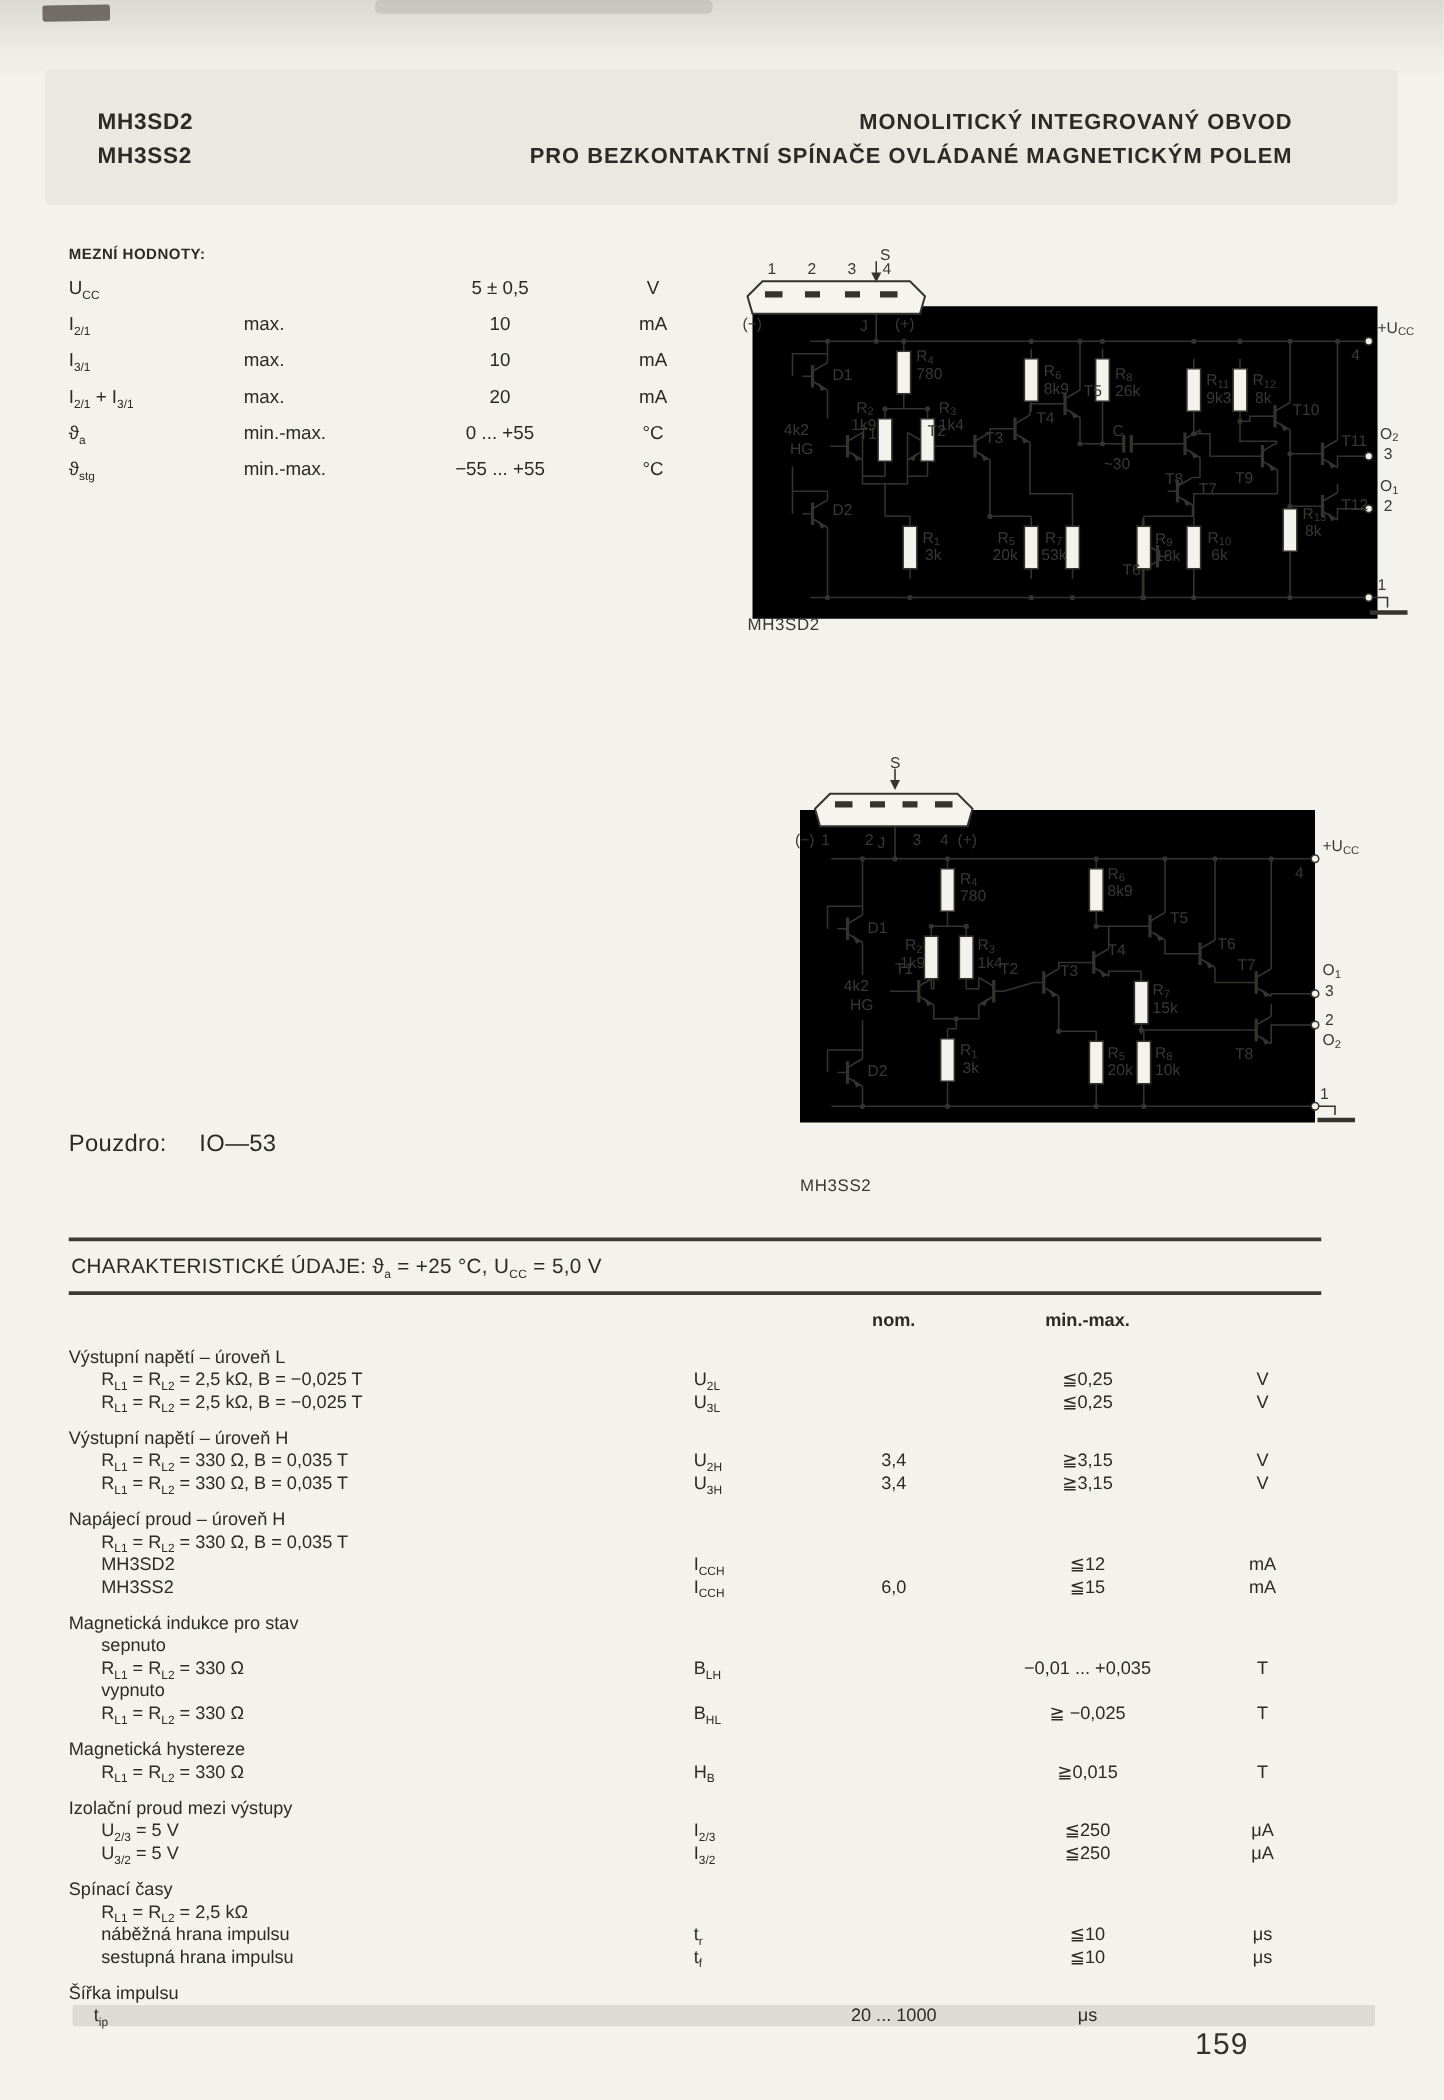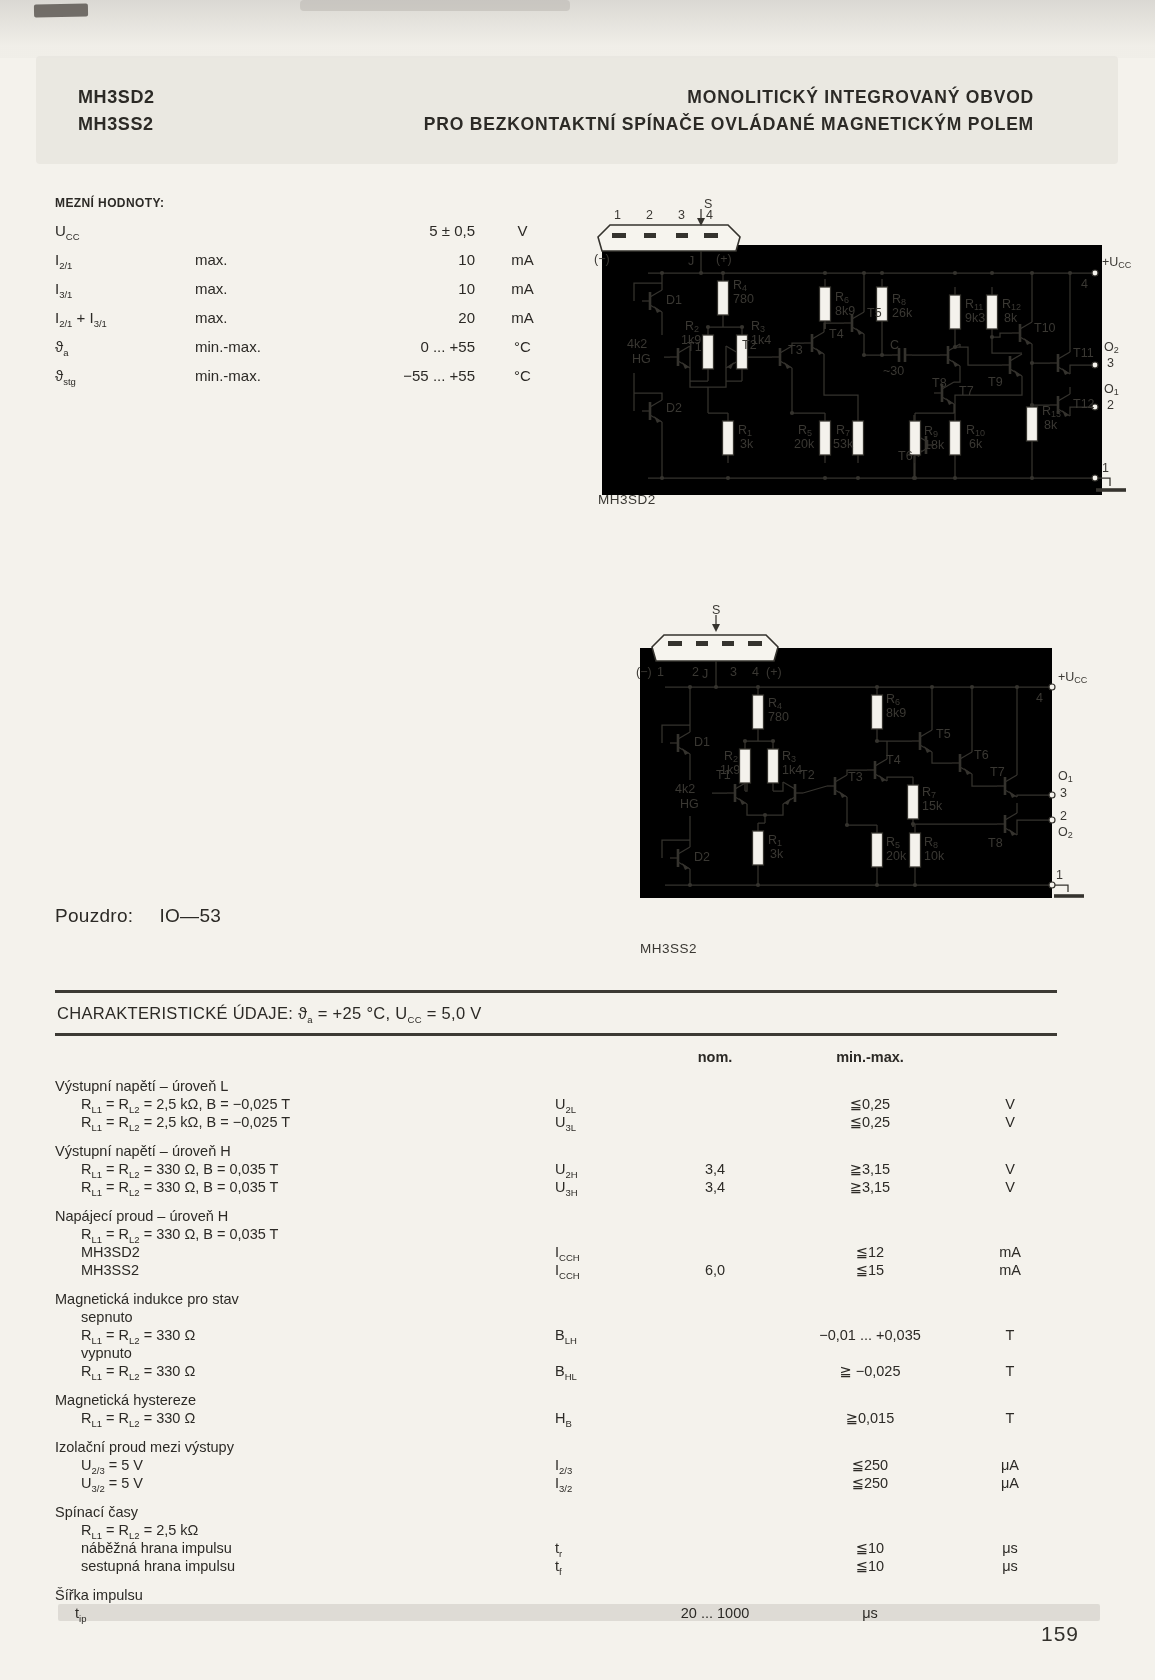--- a/index.html
+++ b/index.html
@@ -27,7 +27,7 @@
   .limits-title{font-size:12px;font-weight:600;letter-spacing:.4px;margin-bottom:12px;}
   .lrow{display:grid;grid-template-columns:130px 140px 150px 95px;min-height:29px;align-items:baseline;font-size:15px;}
   .l-cond{padding-left:10px;}
-  .l-val{text-align:right;}
+  .l-val{text-align:center;}
   .l-unit{text-align:center;}
   sub{font-size:9.5px;line-height:0;}
 

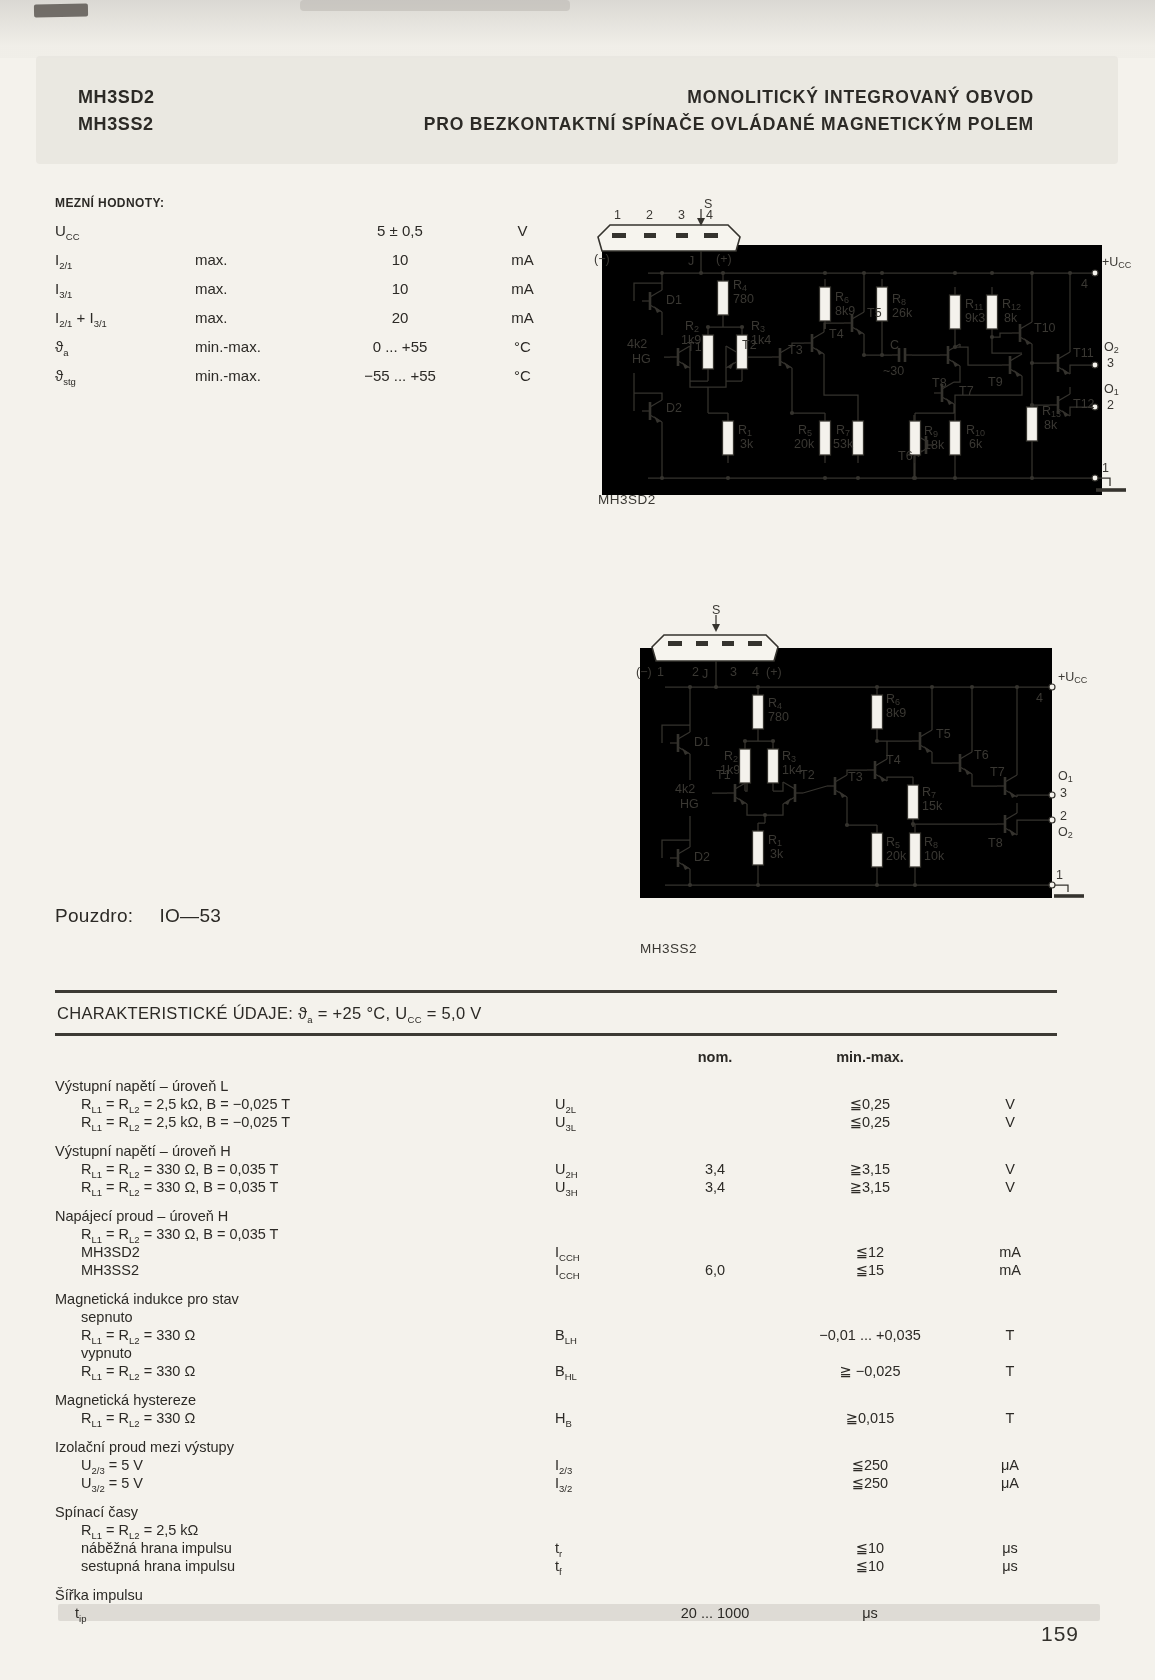--- a/index.html
+++ b/index.html
@@ -63,7 +63,7 @@
   .c-nom{text-align:center;}
   .c-mm{text-align:center;}
   .c-unit{text-align:center;}
-  .pageno{left:1041px;top:1622px;font-size:21px;letter-spacing:1px;color:#33312c;}
+  .pageno{left:956px;top:1622px;font-size:24px;letter-spacing:1px;color:#33312c;}
 </style>
 </head>
 <body>

